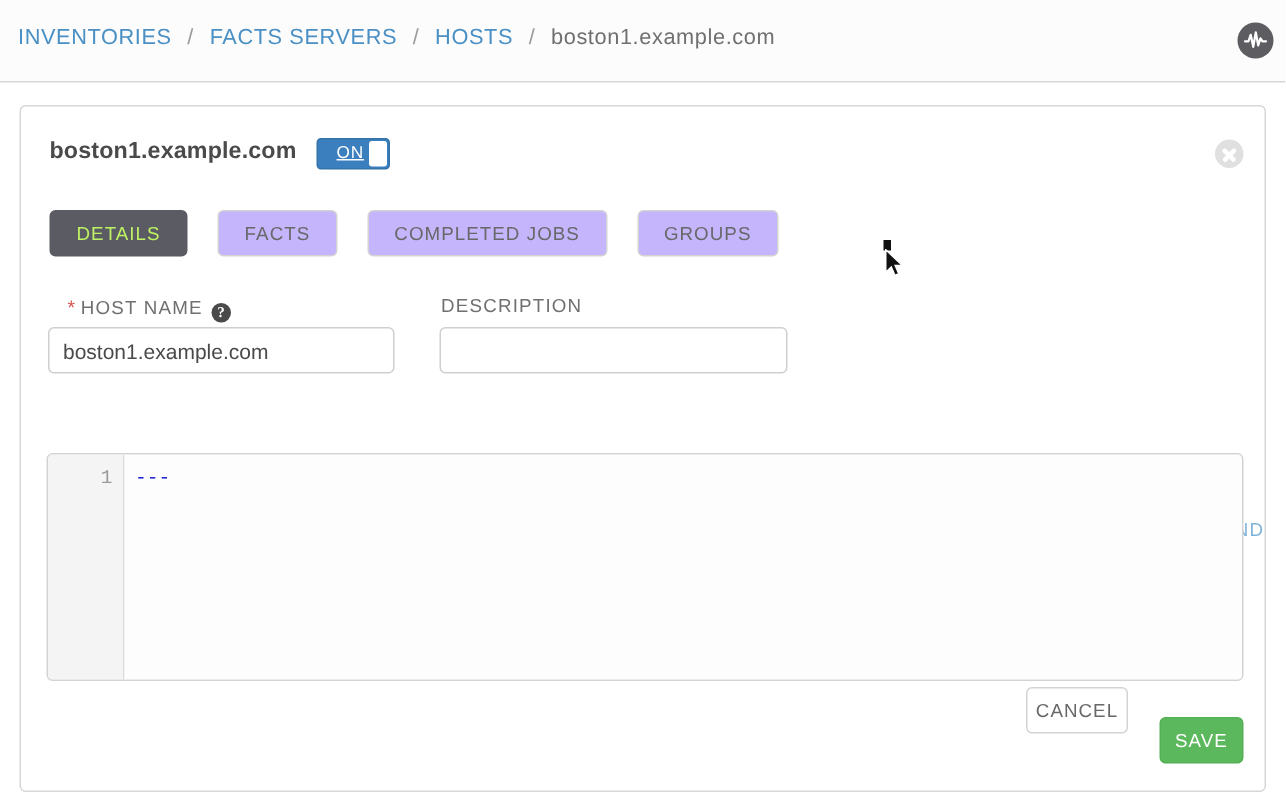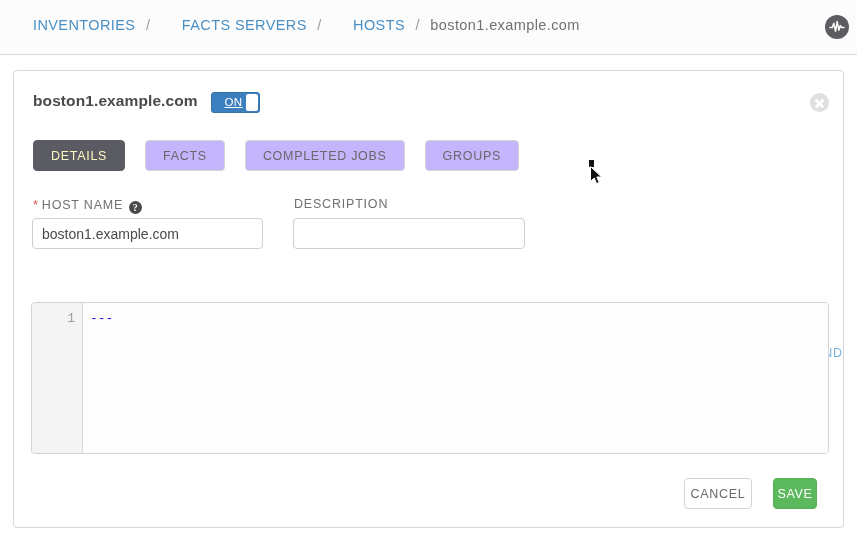--- a/index.html
+++ b/index.html
@@ -39,7 +39,6 @@
     color: #4a90c4;
     text-decoration: none;
     cursor: pointer;
-    margin-left: 21px;
   }
   .crumb-sep {
     color: #9b9b9b;

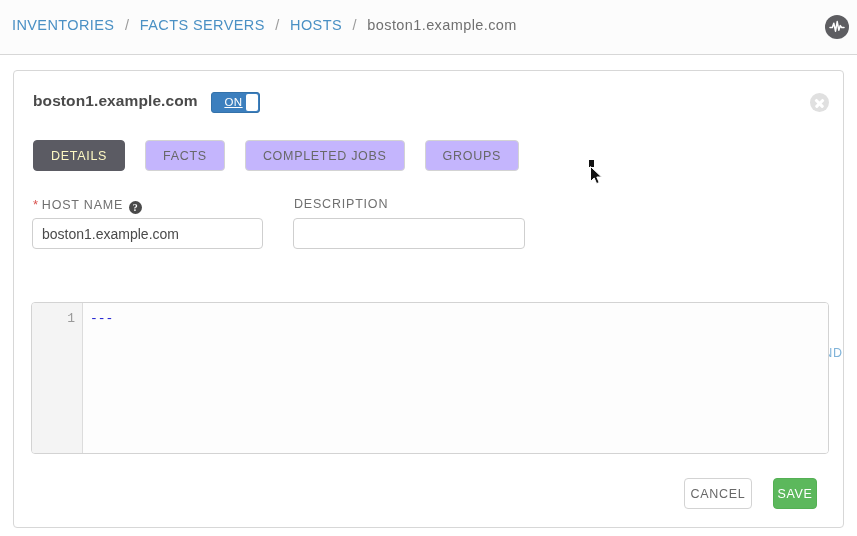--- a/index.html
+++ b/index.html
@@ -164,7 +164,7 @@
   }
   .tab.active {
     background: #5b5b63;
-    color: #fef9c3;
+    color: #bef264;
     border: 1px solid #5b5b63;
   }
   .tab.inactive {

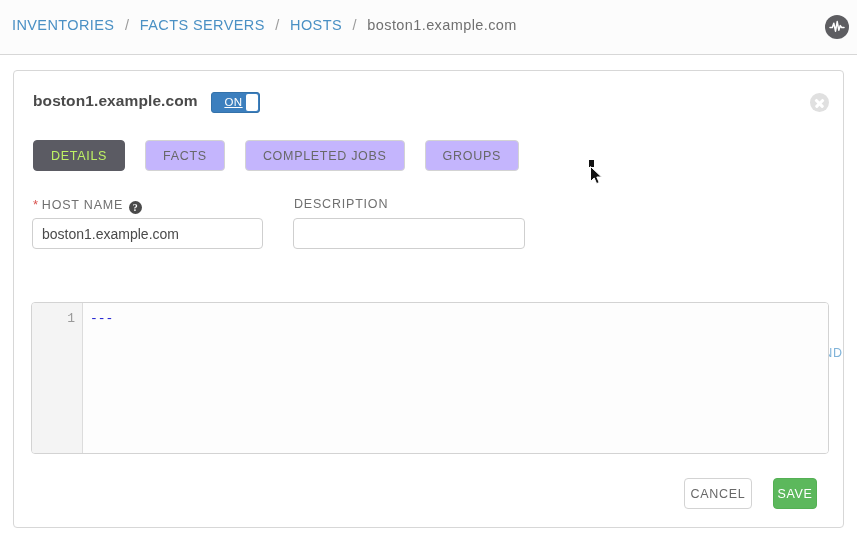--- a/index.html
+++ b/index.html
@@ -383,7 +383,7 @@
     <div class="tab inactive">GROUPS</div>
   </div>
 
-  <div class="field-label" style="left:19px; top:126px;">
+  <div class="field-label" style="left:31px; top:126px;">
     <span class="req-star">*</span><span>HOST NAME</span><span class="help-icon">?</span>
   </div>
 

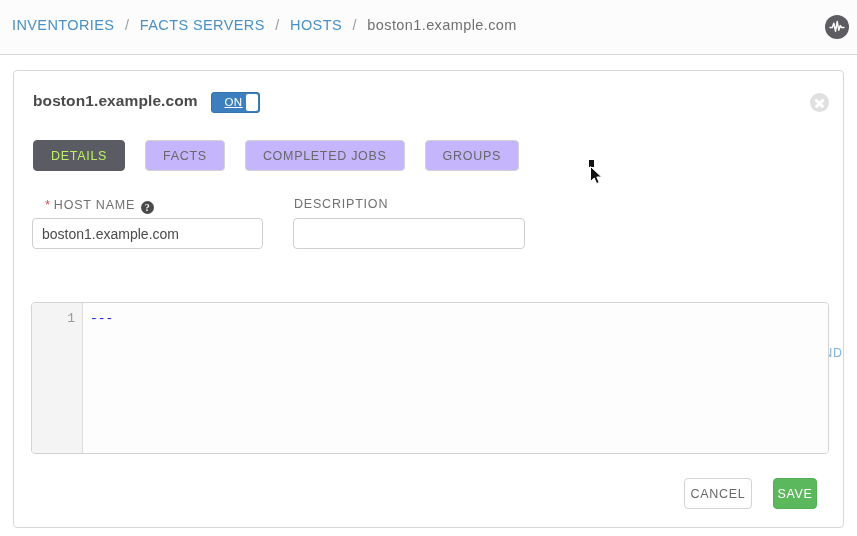--- a/index.html
+++ b/index.html
@@ -311,7 +311,7 @@
   }
   .btn-cancel {
     left: 670px;
-    top: 407px;
+    top: 387px;
     width: 68px;
     background: #ffffff;
     color: #686868;

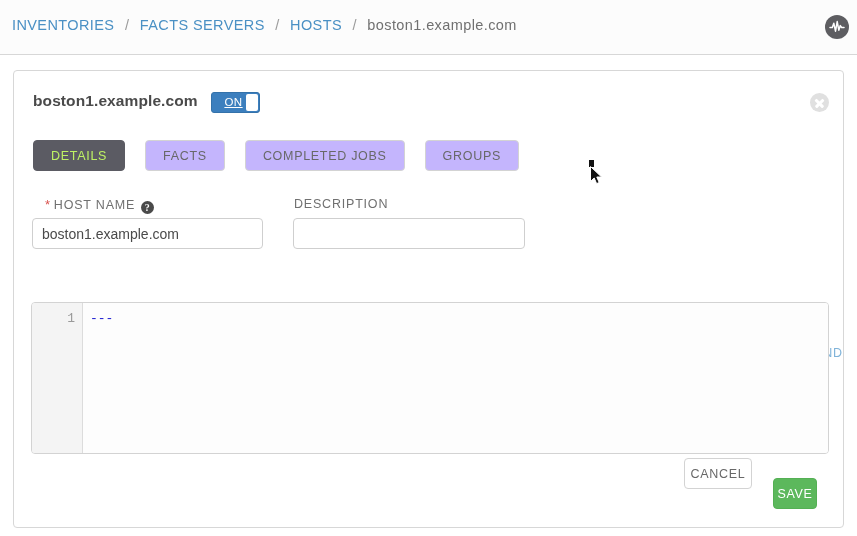--- a/index.html
+++ b/index.html
@@ -320,7 +320,7 @@
   .btn-save {
     left: 759px;
     top: 407px;
-    width: 44px;
+    width: 56px;
     background: #5cb85c;
     color: #ffffff;
     border: 1px solid #54b054;

